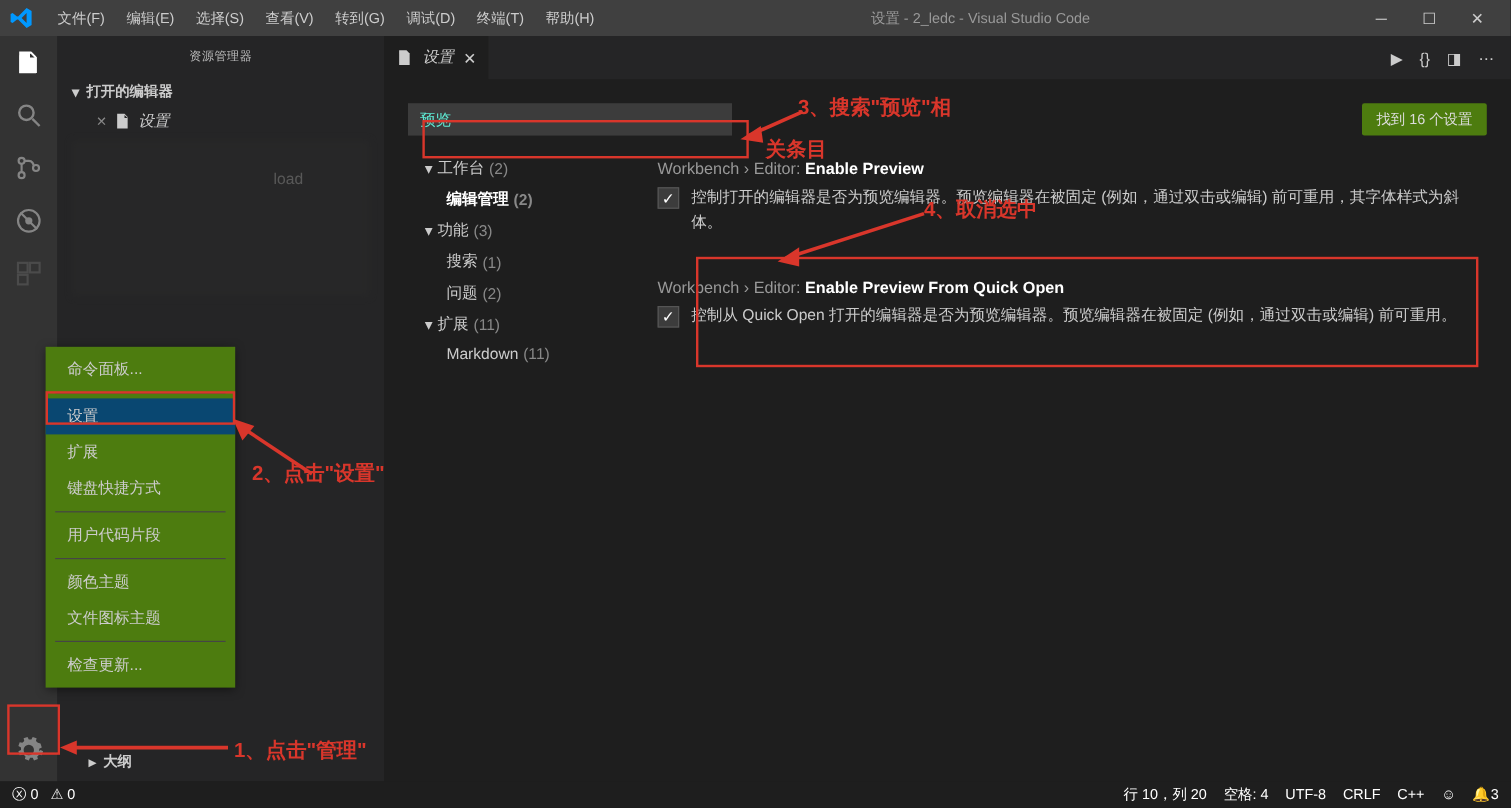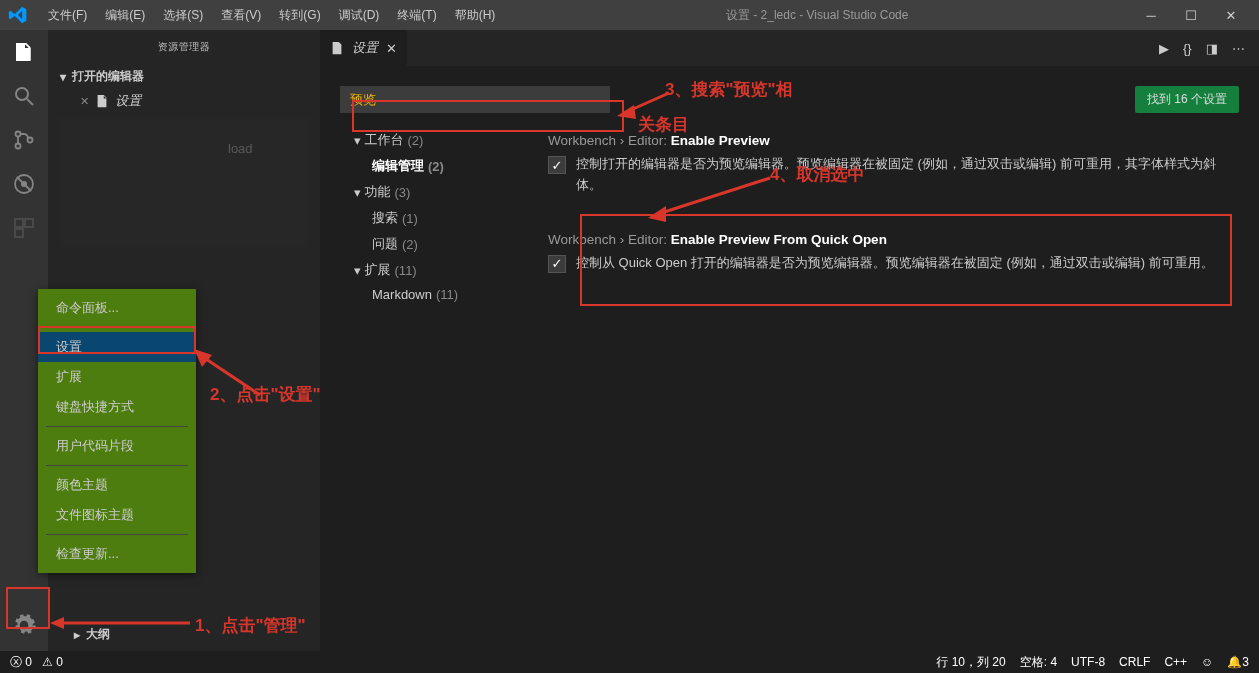--- a/index.html
+++ b/index.html
@@ -47,7 +47,7 @@
 
 .settings-body { flex: 1; padding: 8px 20px; overflow: hidden; position: relative; }
 .search-row { display: flex; align-items: center; gap: 12px; margin: 12px 0 14px 0; }
-.search-input { flex: 0 0 270px; background: #3c3c3c; border: none; color: #eab308; padding: 6px 10px; font-size: 13px; outline: none; }
+.search-input { flex: 0 0 270px; background: #3c3c3c; border: none; color: #5eead4; padding: 6px 10px; font-size: 13px; outline: none; }
 .results-badge { margin-left: auto; background: #15803d; color: #dcdcdc; padding: 5px 12px; font-size: 12px; border-radius: 2px; }
 
 .settings-tabs { display: flex; gap: 18px; border-bottom: 1px solid #3c3c3c; margin-bottom: 14px; }

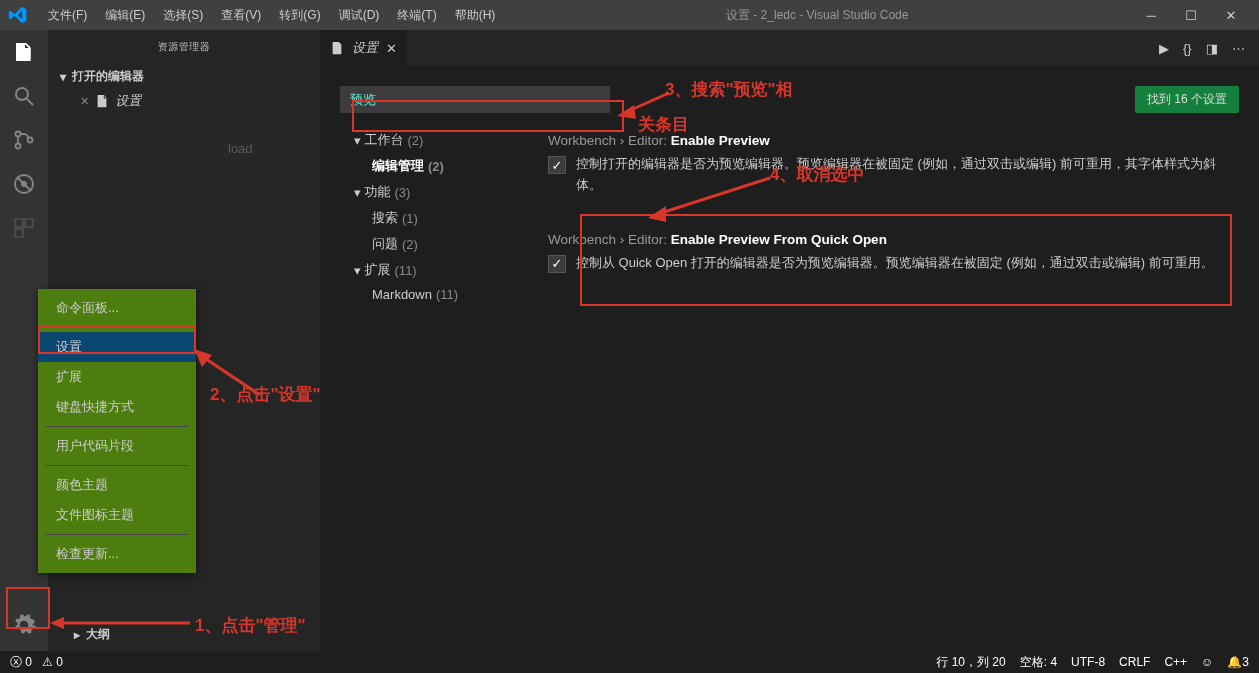--- a/index.html
+++ b/index.html
@@ -48,7 +48,7 @@
 .settings-body { flex: 1; padding: 8px 20px; overflow: hidden; position: relative; }
 .search-row { display: flex; align-items: center; gap: 12px; margin: 12px 0 14px 0; }
 .search-input { flex: 0 0 270px; background: #3c3c3c; border: none; color: #5eead4; padding: 6px 10px; font-size: 13px; outline: none; }
-.results-badge { margin-left: auto; background: #15803d; color: #dcdcdc; padding: 5px 12px; font-size: 12px; border-radius: 2px; }
+.results-badge { margin-left: auto; background: #4d7c0f; color: #dcdcdc; padding: 5px 12px; font-size: 12px; border-radius: 2px; }
 
 .settings-tabs { display: flex; gap: 18px; border-bottom: 1px solid #3c3c3c; margin-bottom: 14px; }
 .settings-tab { padding: 6px 2px; color: #aaa; cursor: pointer; font-size: 13px; }

